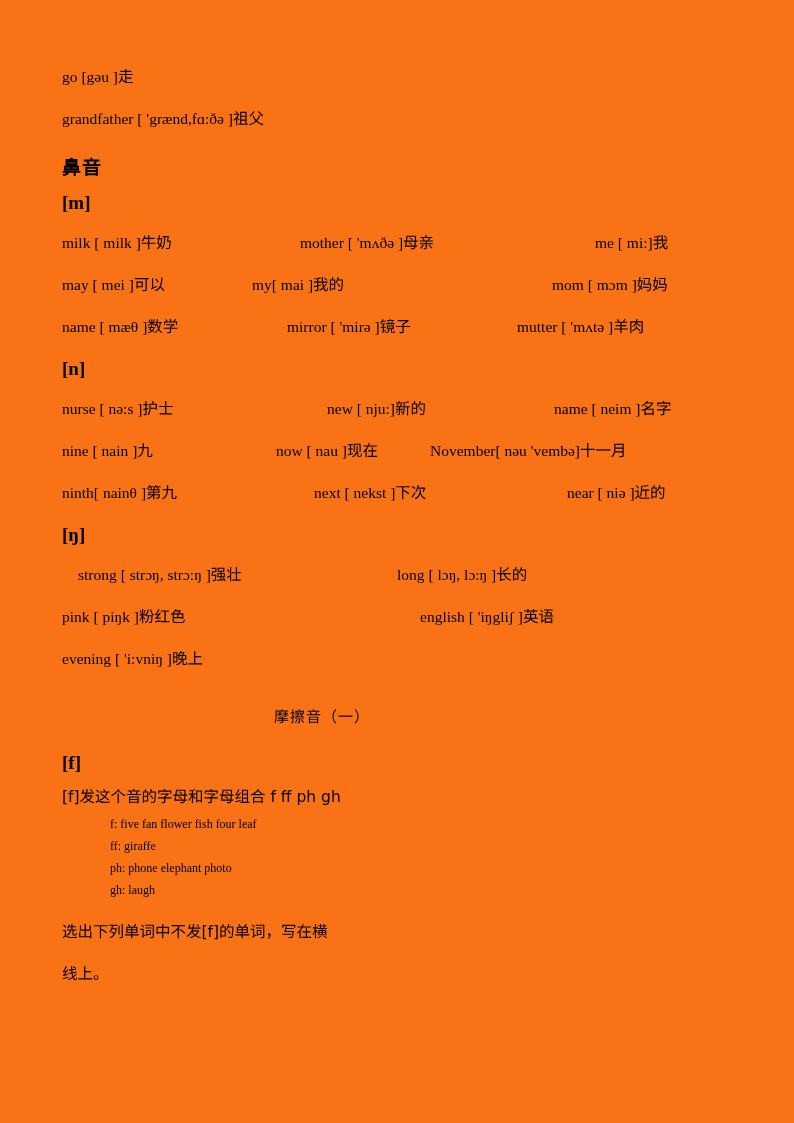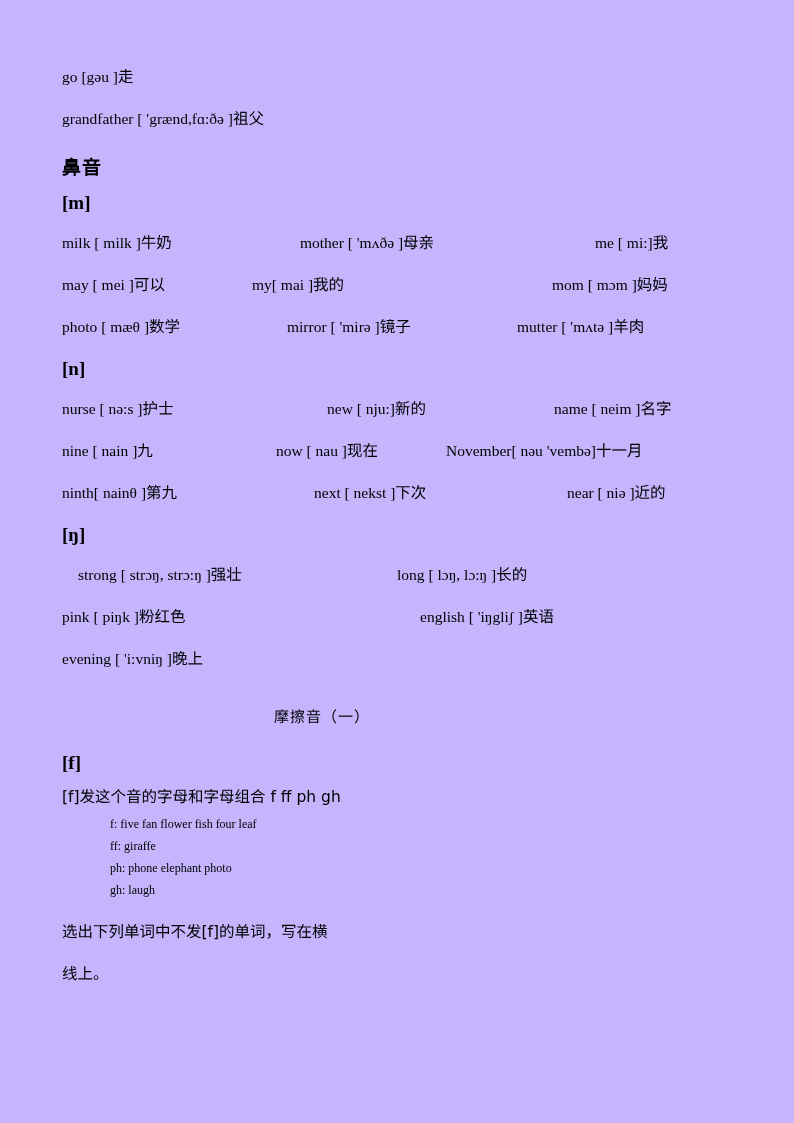--- a/index.html
+++ b/index.html
@@ -17,7 +17,7 @@
     width: 794px;
     height: 1123px;
     margin: 0 auto;
-    background: #c4b5fd;
+    background: #f97316;
     overflow: hidden;
     box-sizing: border-box;
   }

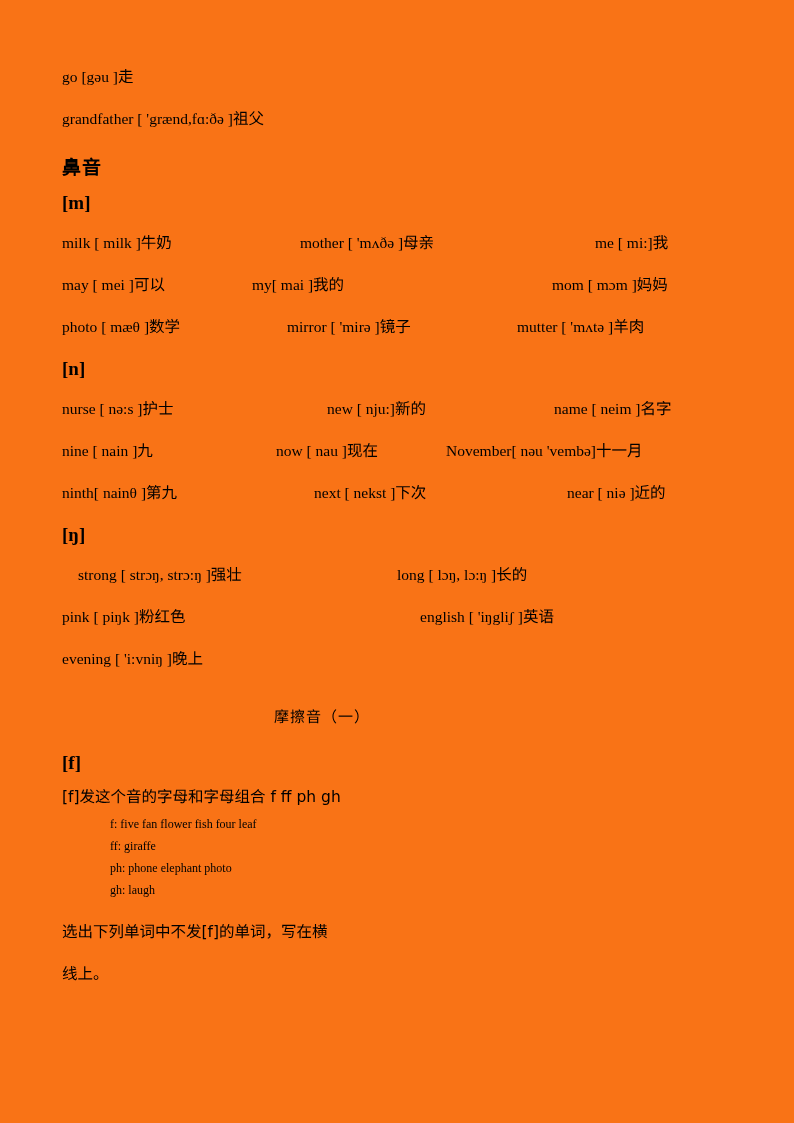--- a/index.html
+++ b/index.html
@@ -116,7 +116,7 @@
       <span class="cell" style="left:490px;">mom [ mɔm ]妈妈</span>
     </div>
     <div class="entry-row">
-      <span class="cell" style="left:0px;">photo [ mæθ ]数学</span>
+      <span class="cell" style="left:0px;">name [ mæθ ]数学</span>
       <span class="cell" style="left:225px;">mirror [ 'mirə ]镜子</span>
       <span class="cell" style="left:455px;">mutter [ 'mʌtə ]羊肉</span>
     </div>

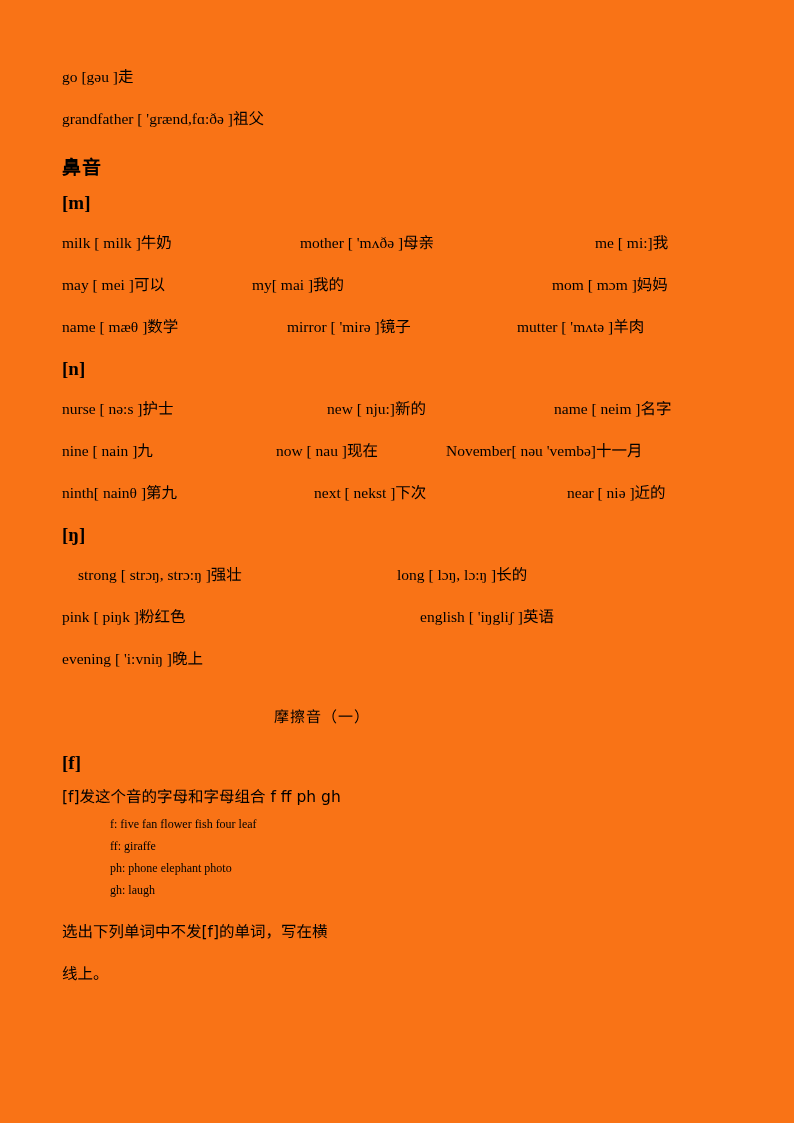--- a/index.html
+++ b/index.html
@@ -130,7 +130,7 @@
     <div class="entry-row">
       <span class="cell" style="left:0px;">nine [ nain ]九</span>
       <span class="cell" style="left:214px;">now [ nau ]现在</span>
-      <span class="cell" style="left:384px;">November[ nəu 'vembə]十一月</span>
+      <span class="cell" style="left:368px;">November[ nəu 'vembə]十一月</span>
     </div>
     <div class="entry-row">
       <span class="cell" style="left:0px;">ninth[ nainθ ]第九</span>

